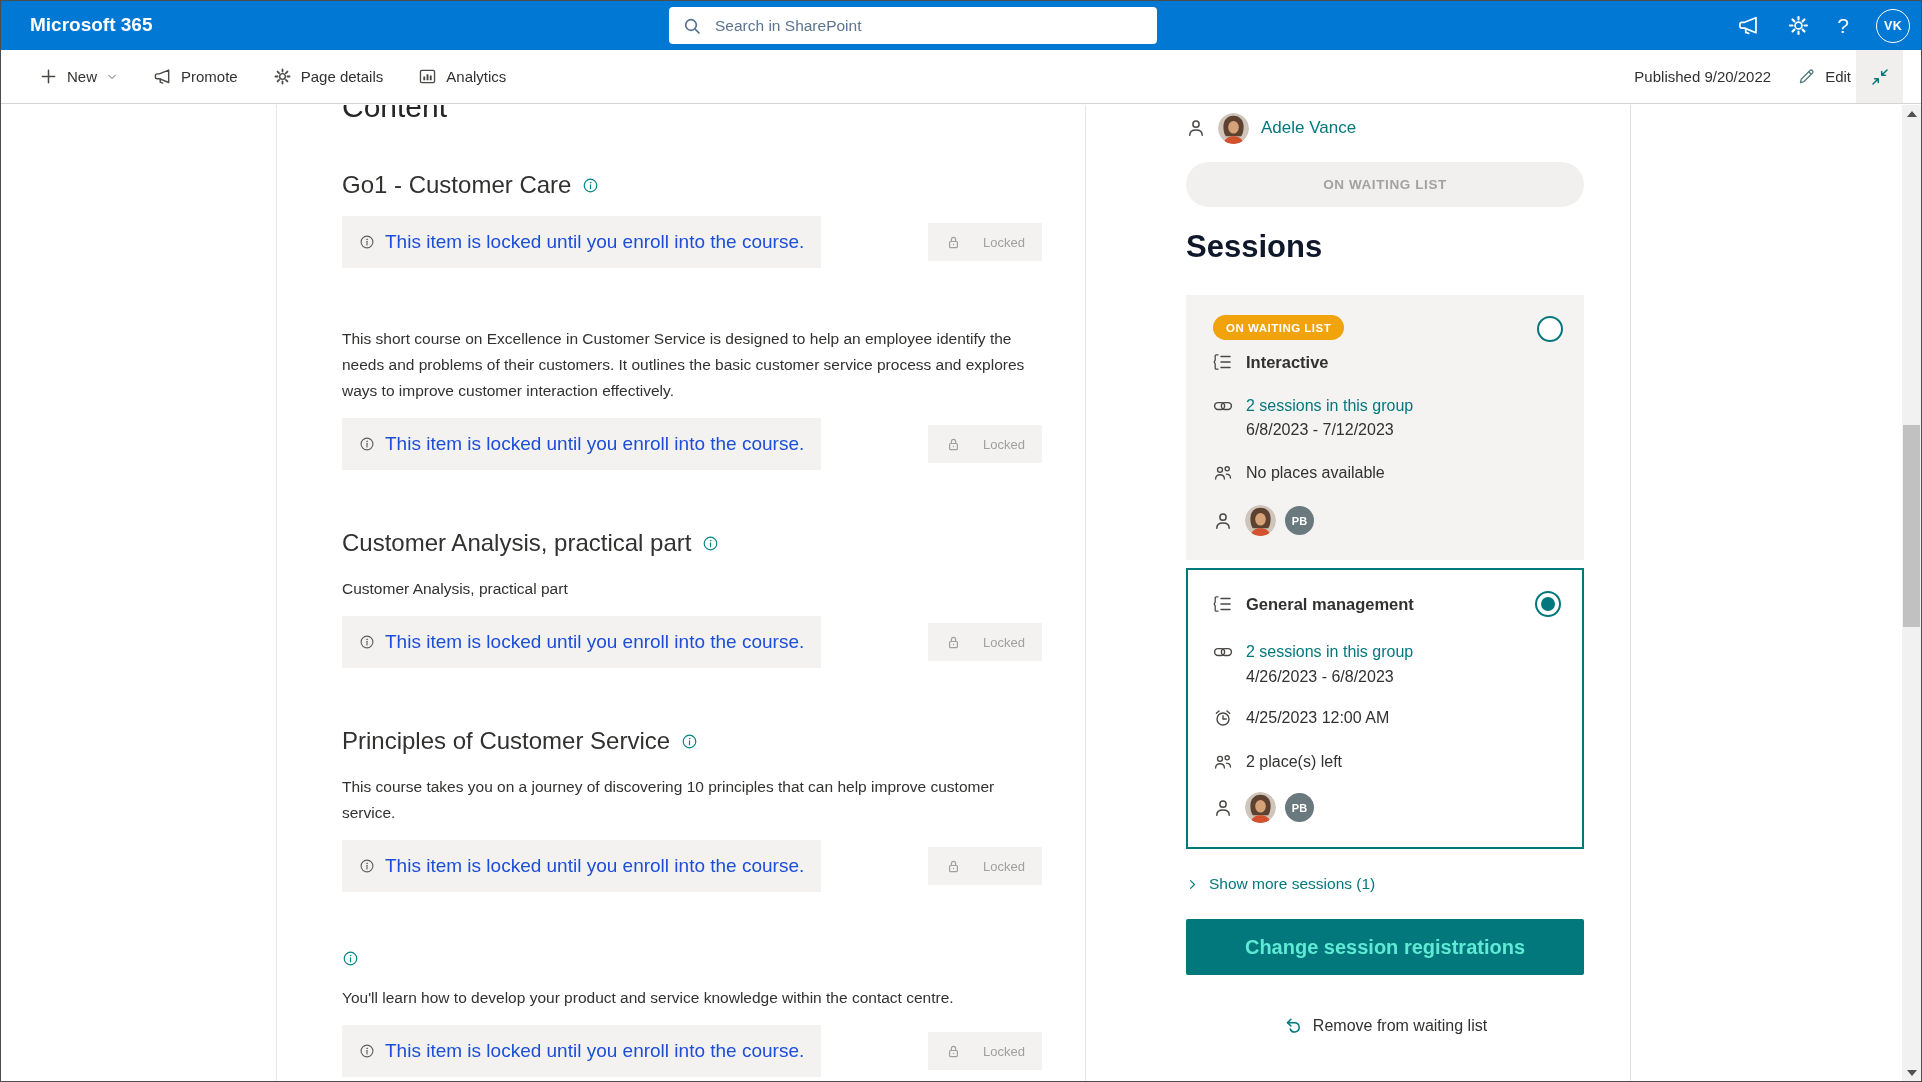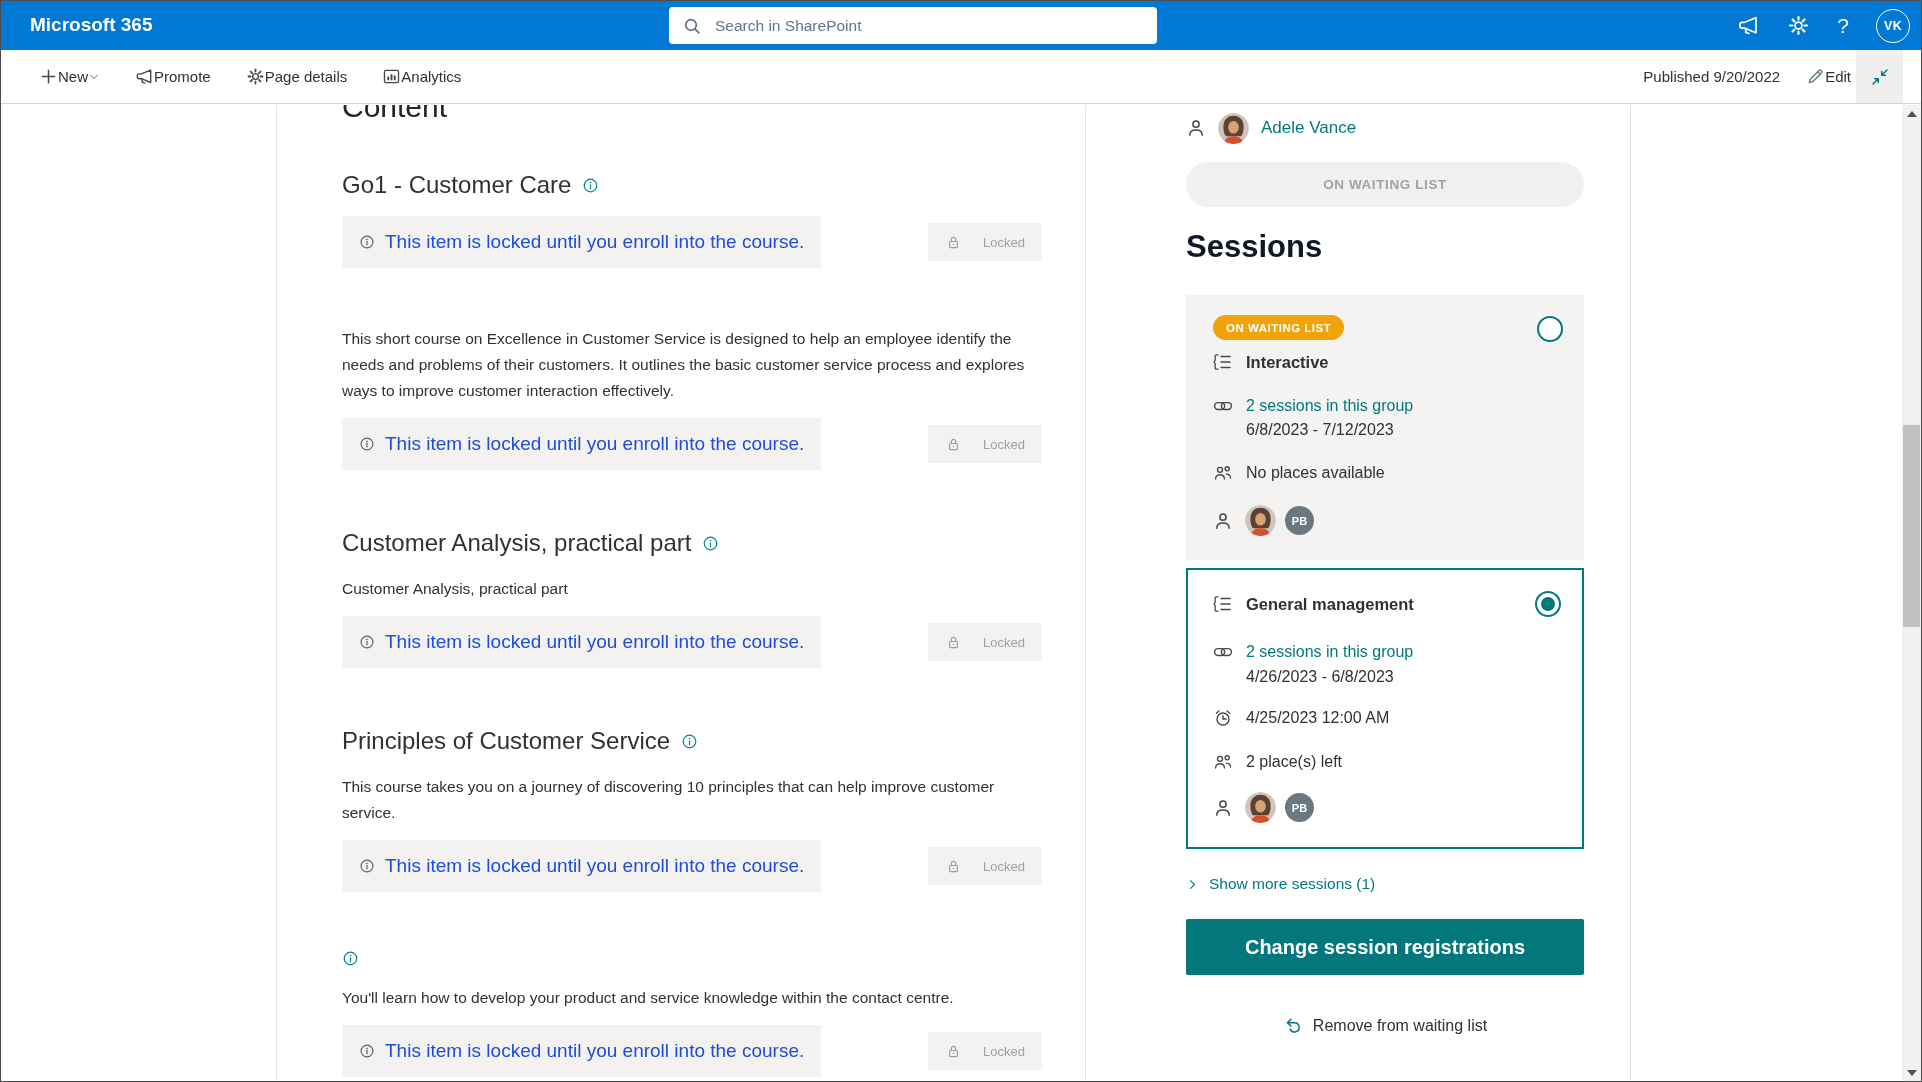--- a/index.html
+++ b/index.html
@@ -27,7 +27,7 @@
   
   .cmdbar{position:relative;height:54px;background:#fff;border-bottom:1px solid #d6d4d2;display:flex;
           align-items:center;padding-left:38px;gap:35px;font-size:15px;color:#323130;box-sizing:border-box}
-  .cmd-item{display:flex;align-items:center;cursor:pointer}
+  .cmd-item{display:flex;align-items:center;gap:9px;cursor:pointer}
   .cmd-item svg{width:19px;height:19px;color:#4a4845}
   .cmd-item .chev{width:12px;height:12px;color:#616161}
   .cmd-right{position:absolute;right:70px;display:flex;align-items:center;gap:26px}

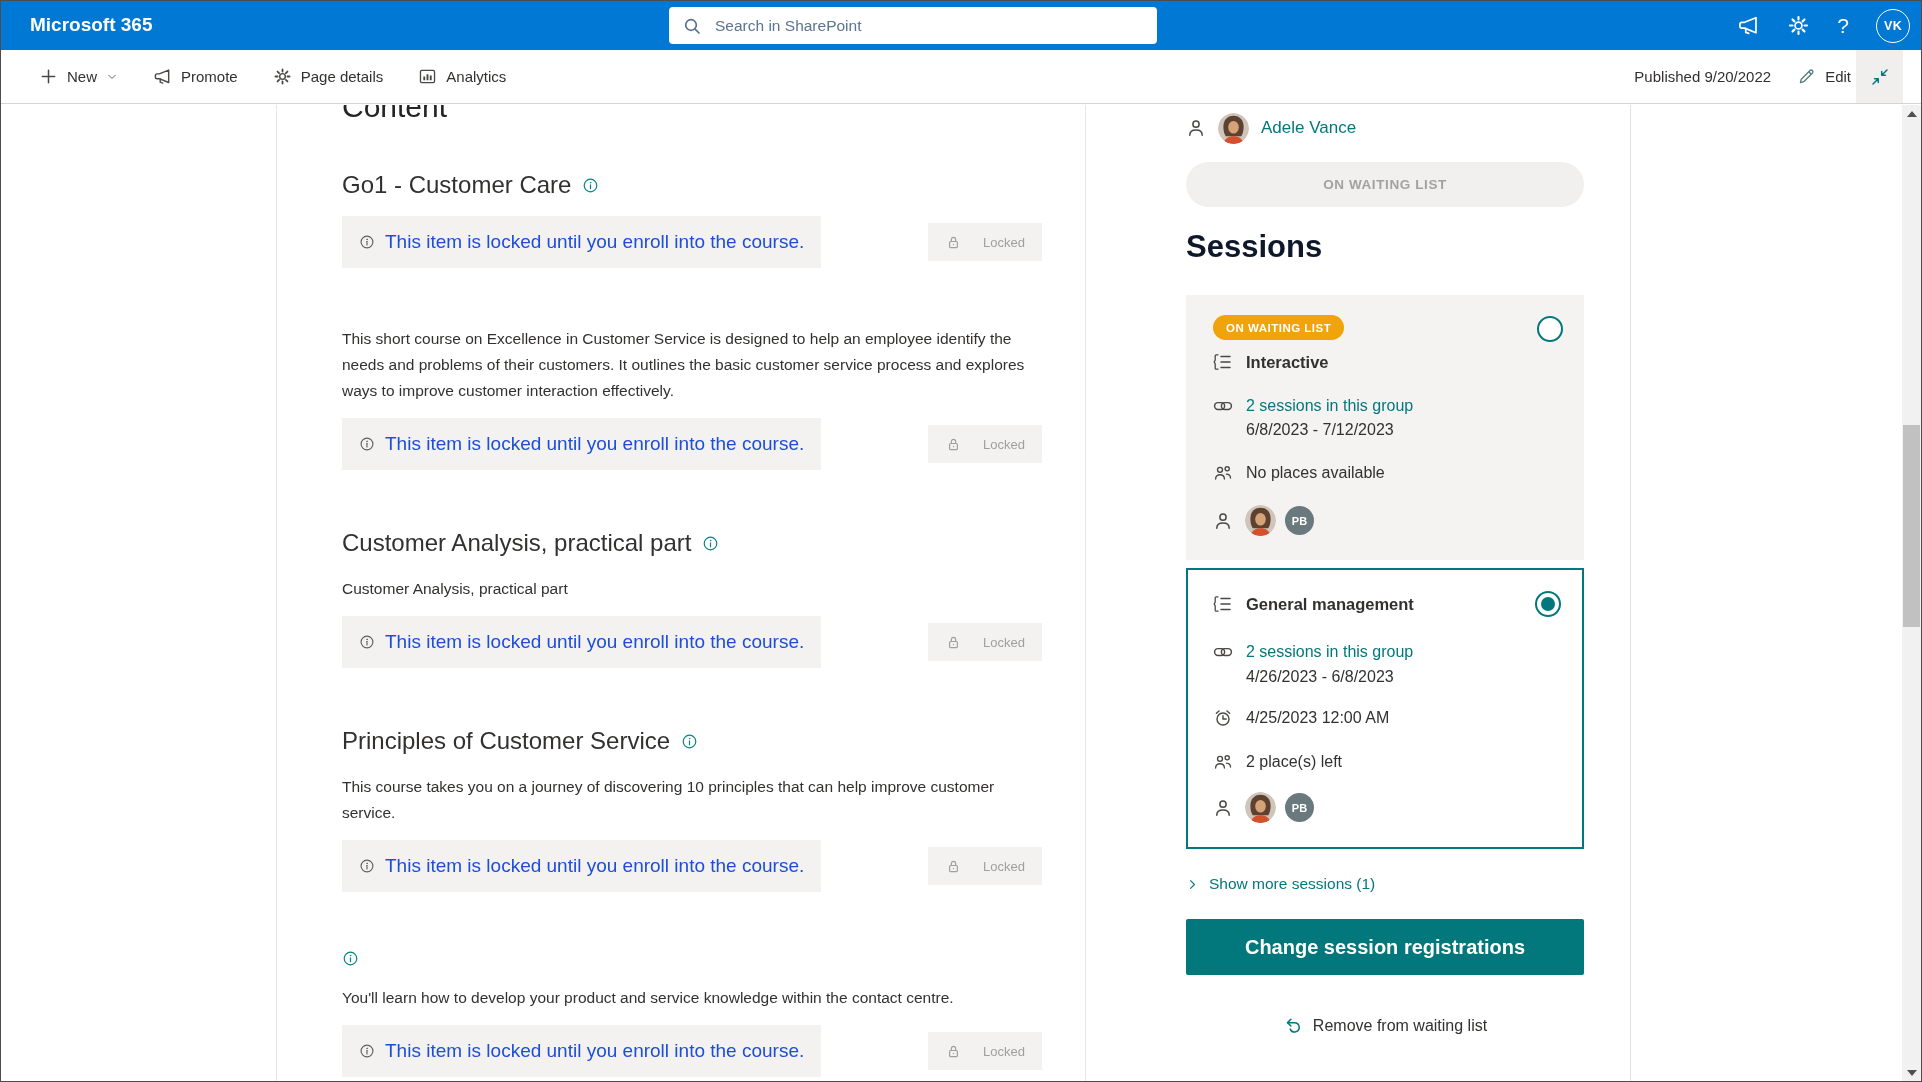--- a/index.html
+++ b/index.html
@@ -91,7 +91,7 @@
       display:flex;align-items:center;justify-content:center;cursor:pointer}
   .show-more{margin-top:26px;display:flex;align-items:center;gap:10px;color:#03787c;font-size:15.5px;cursor:pointer}
   .show-more svg{width:13px;height:13px}
-  .change-btn{margin-top:26px;width:100%;height:56px;background:#03787c;color:#ffffff;border:none;border-radius:2px;
+  .change-btn{margin-top:26px;width:100%;height:56px;background:#03787c;color:#5eead4;border:none;border-radius:2px;
               font-size:20px;font-weight:600;cursor:pointer;font-family:"Liberation Sans",sans-serif}
   .remove-row{margin-top:41px;display:flex;align-items:center;justify-content:center;gap:11px;font-size:16px;
               color:#323130;cursor:pointer}

